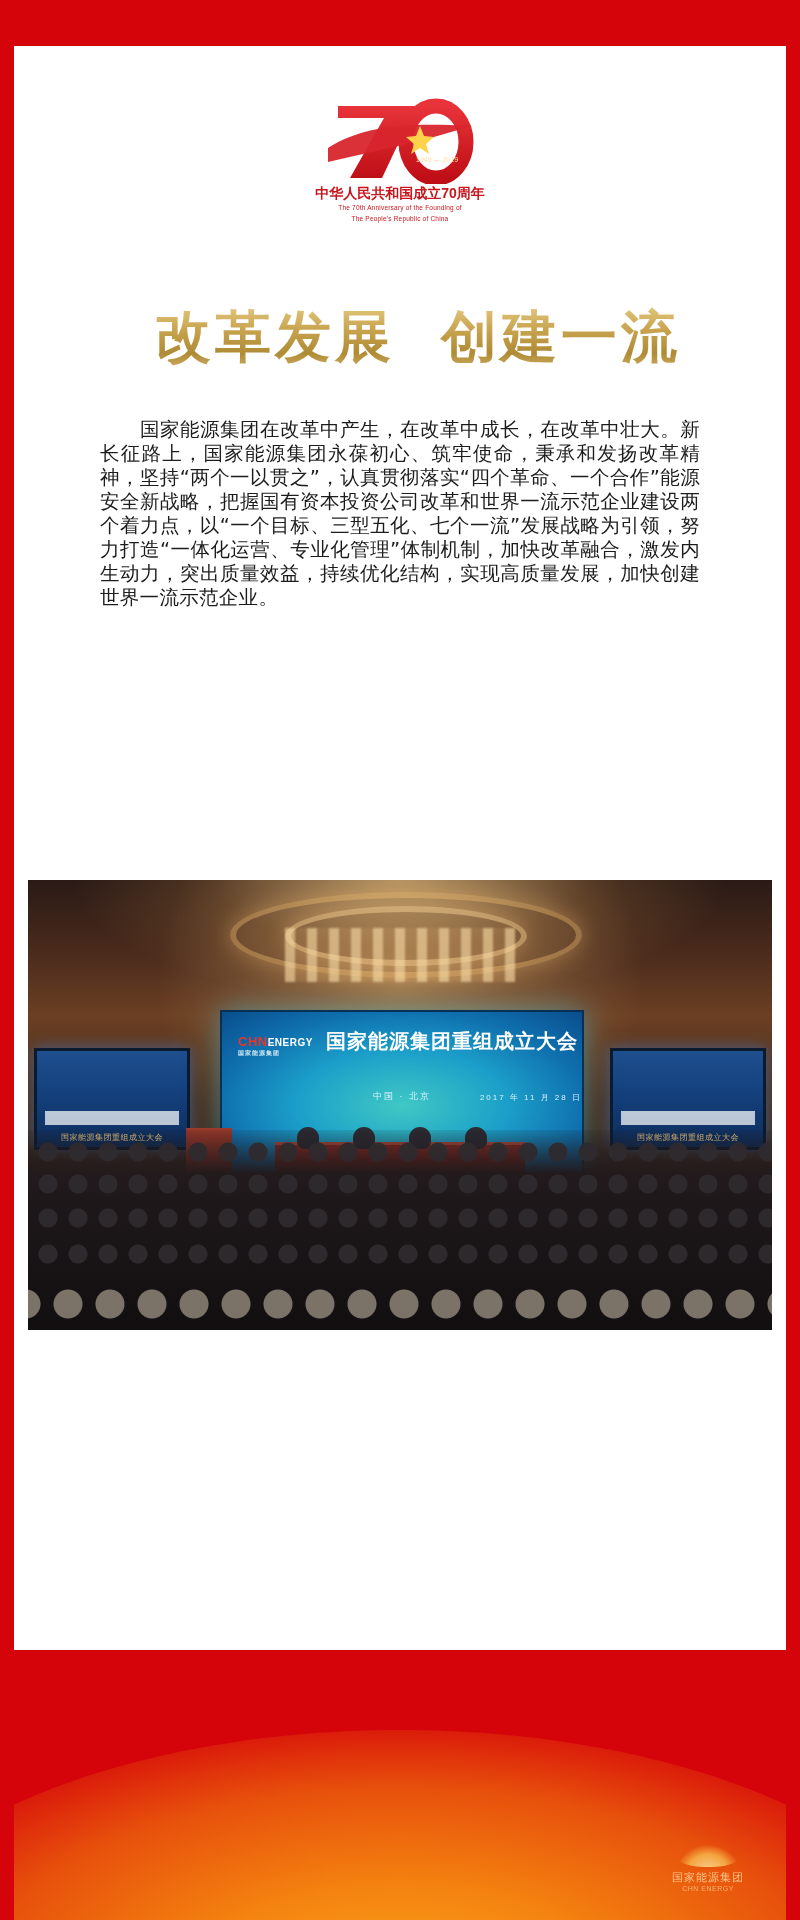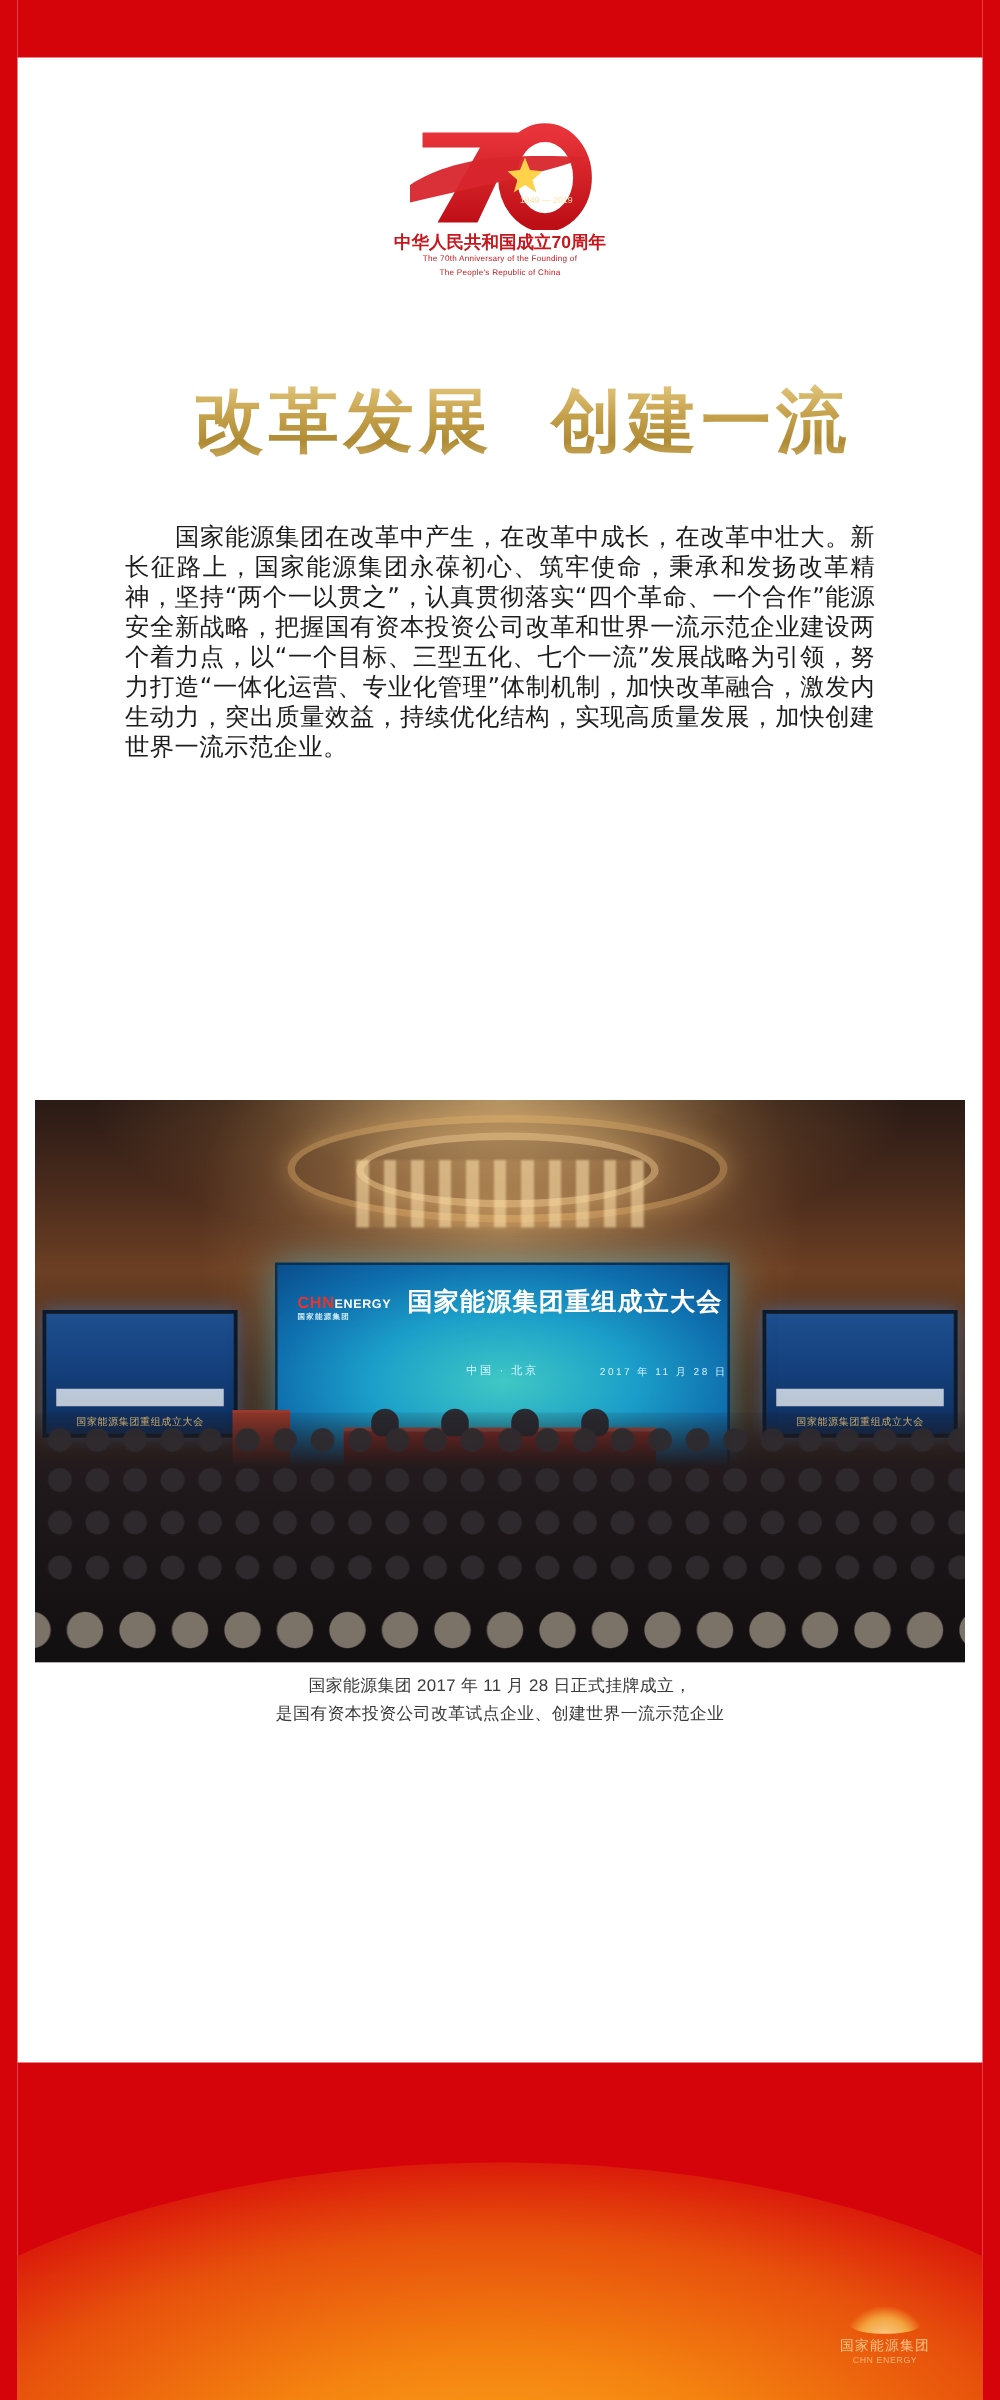--- a/index.html
+++ b/index.html
@@ -393,10 +393,6 @@
     </div>
   </div>
 
-  <div class="caption-box">
-    <div>国家能源集团 2017 年 11 月 28 日正式挂牌成立，</div>
-    <div>是国有资本投资公司改革试点企业、创建世界一流示范企业</div>
-  </div>
 
   <div class="bottom-band">
     <div class="bottom-glow"></div>

